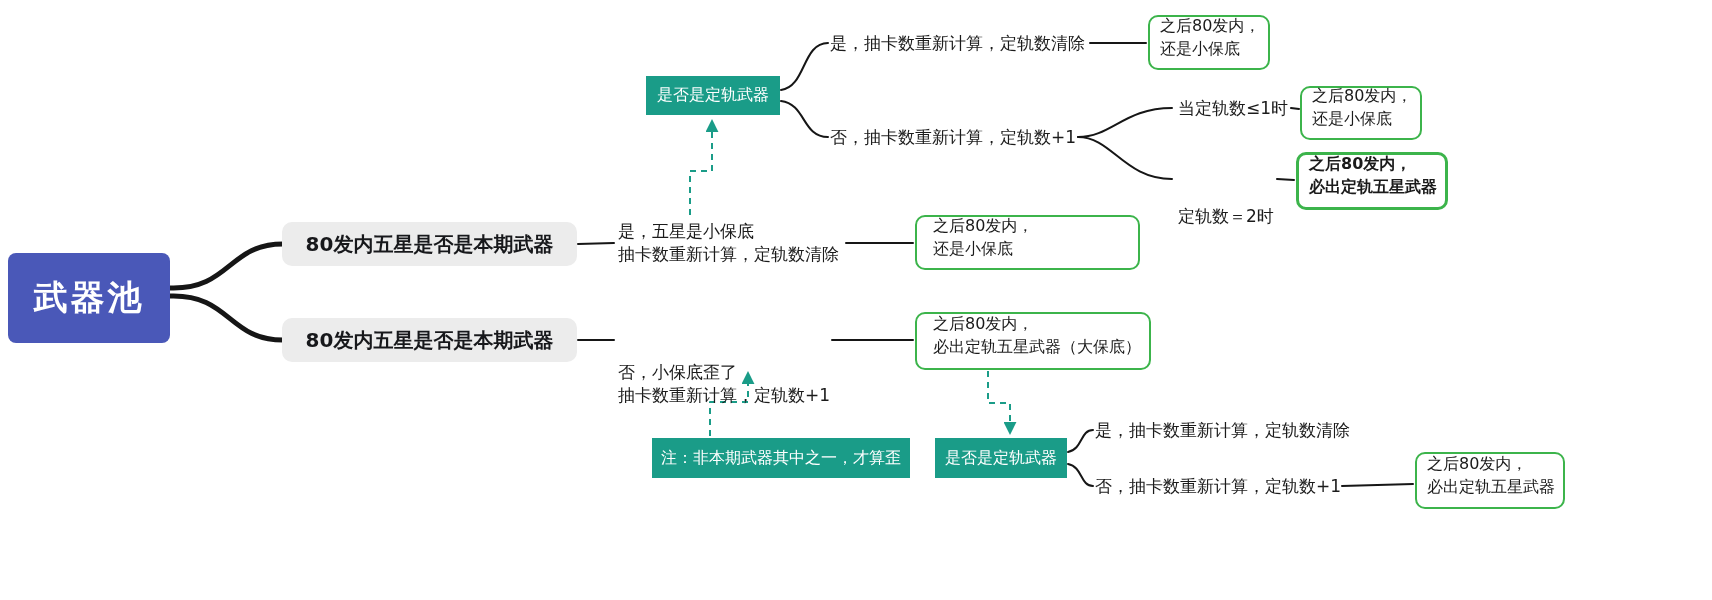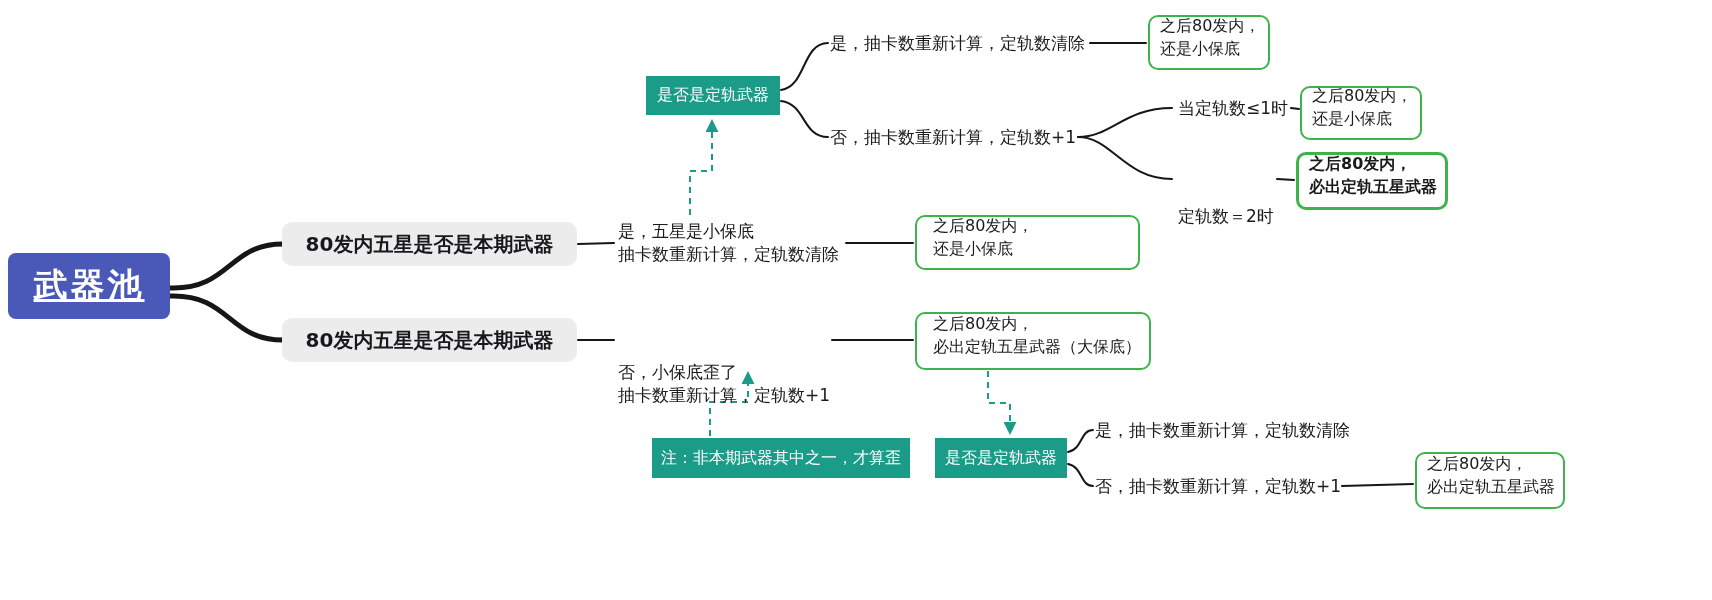--- a/index.html
+++ b/index.html
@@ -69,7 +69,7 @@
     <path class="dash" marker-end="url(#arrowhead)" d="M 988 371 L 988 403 L 1010 403 L 1010 431"></path>
   </svg>
 
-  <div class="node root-node" style="left:8px;top:253px;width:162px;height:66px;text-decoration:underline;">武器池</div>
+  <div class="node root-node" style="left:8px;top:253px;width:162px;height:90px;">武器池</div>
 
   <div class="node gray-node" style="left:282px;top:222px;width:295px;height:44px;">80发内五星是否是本期武器</div>
 

